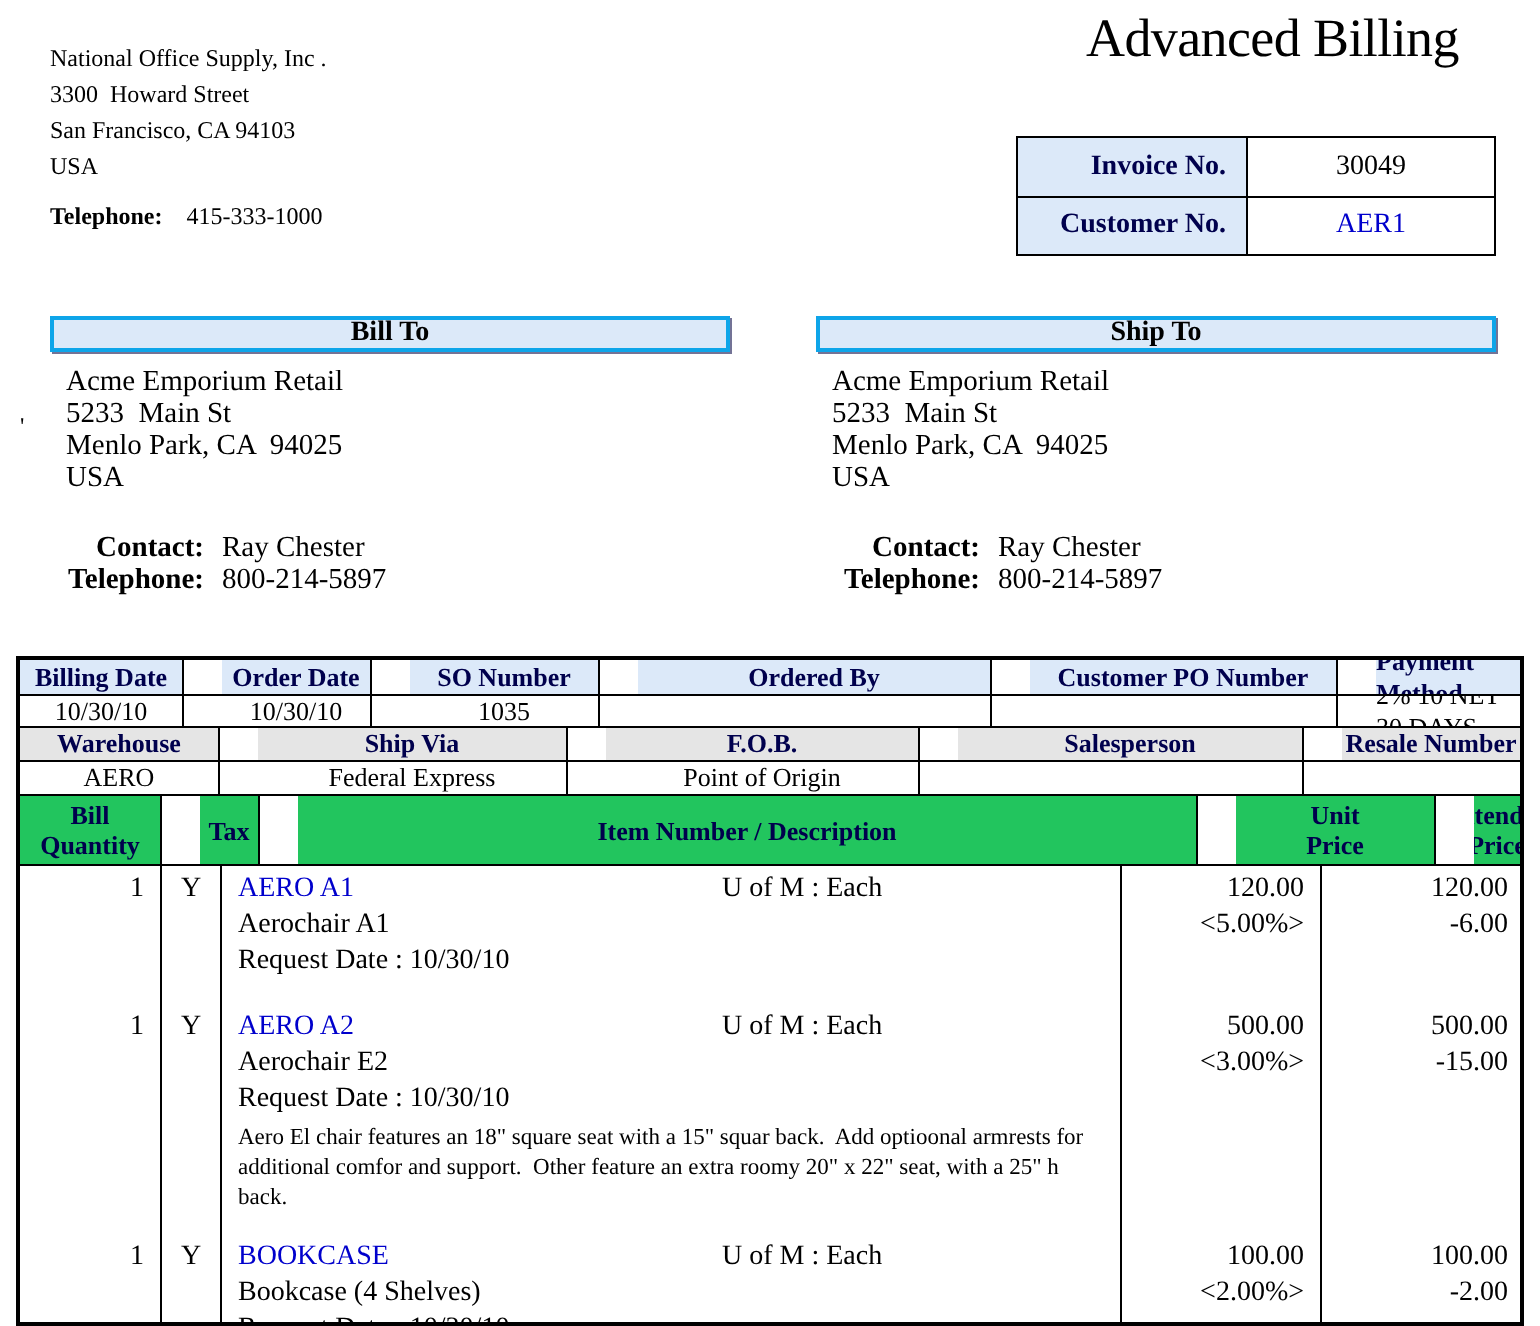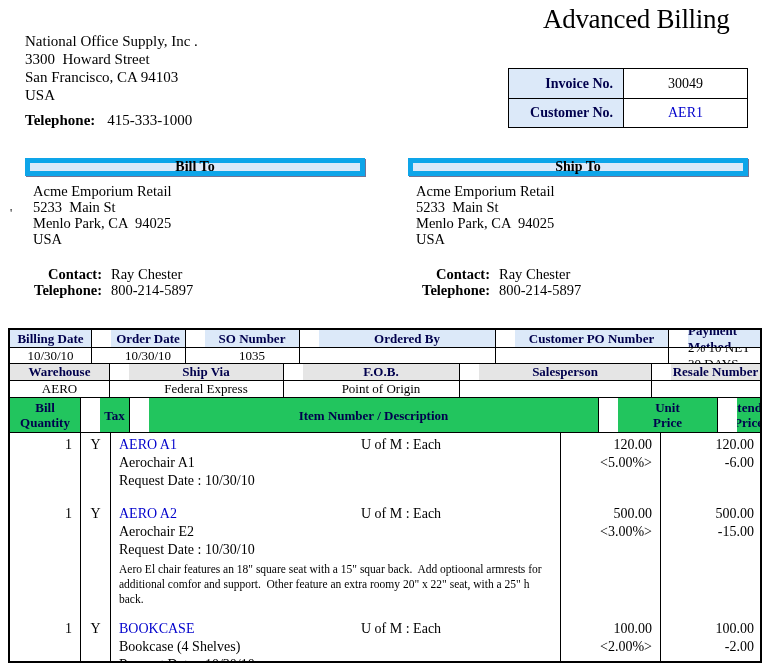--- a/index.html
+++ b/index.html
@@ -9,7 +9,7 @@
   .ws { white-space:pre-wrap; }
 
   
-  .company { position:absolute; left:25px; top:32px; font-size:15px; line-height:18px; }
+  .company { position:absolute; left:25px; top:20px; font-size:12px; line-height:18px; }
   .phone-row { margin-top:7px; }
   .phone-row .lbl { font-weight:bold; }
   .phone-row .val { margin-left:12px; }

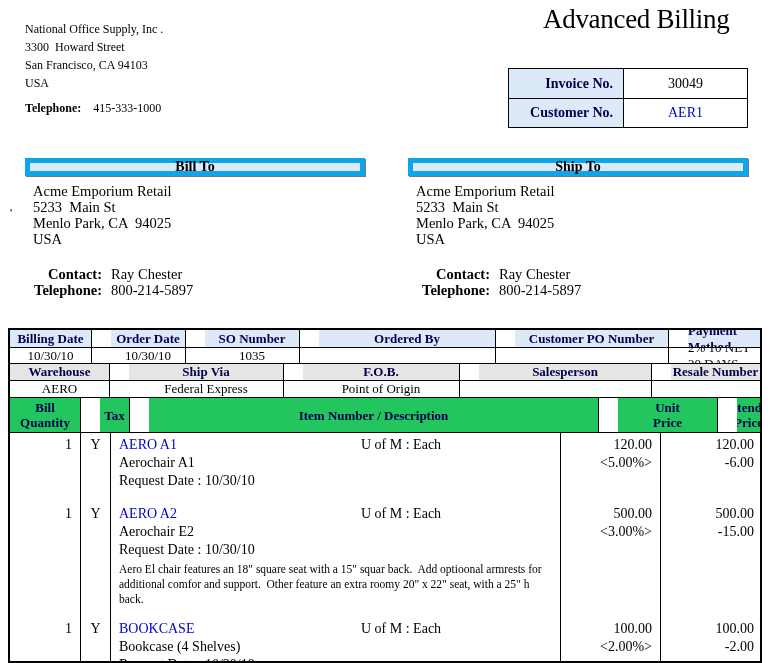--- a/index.html
+++ b/index.html
@@ -32,7 +32,7 @@
   .party { position:absolute; top:158px; width:340px; }
   .party.left { left:25px; }
   .party.right { left:408px; }
-  .party-bar { height:18px; background:#dce9f9; border:5px solid #0ea5e9;
+  .party-bar { height:18px; background:#dce9f9; border:2px solid #0ea5e9;
                box-shadow:1px 1px 0 rgba(0,0,64,0.55);
                display:flex; align-items:center; justify-content:center;
                font-weight:bold; font-size:14px; }

